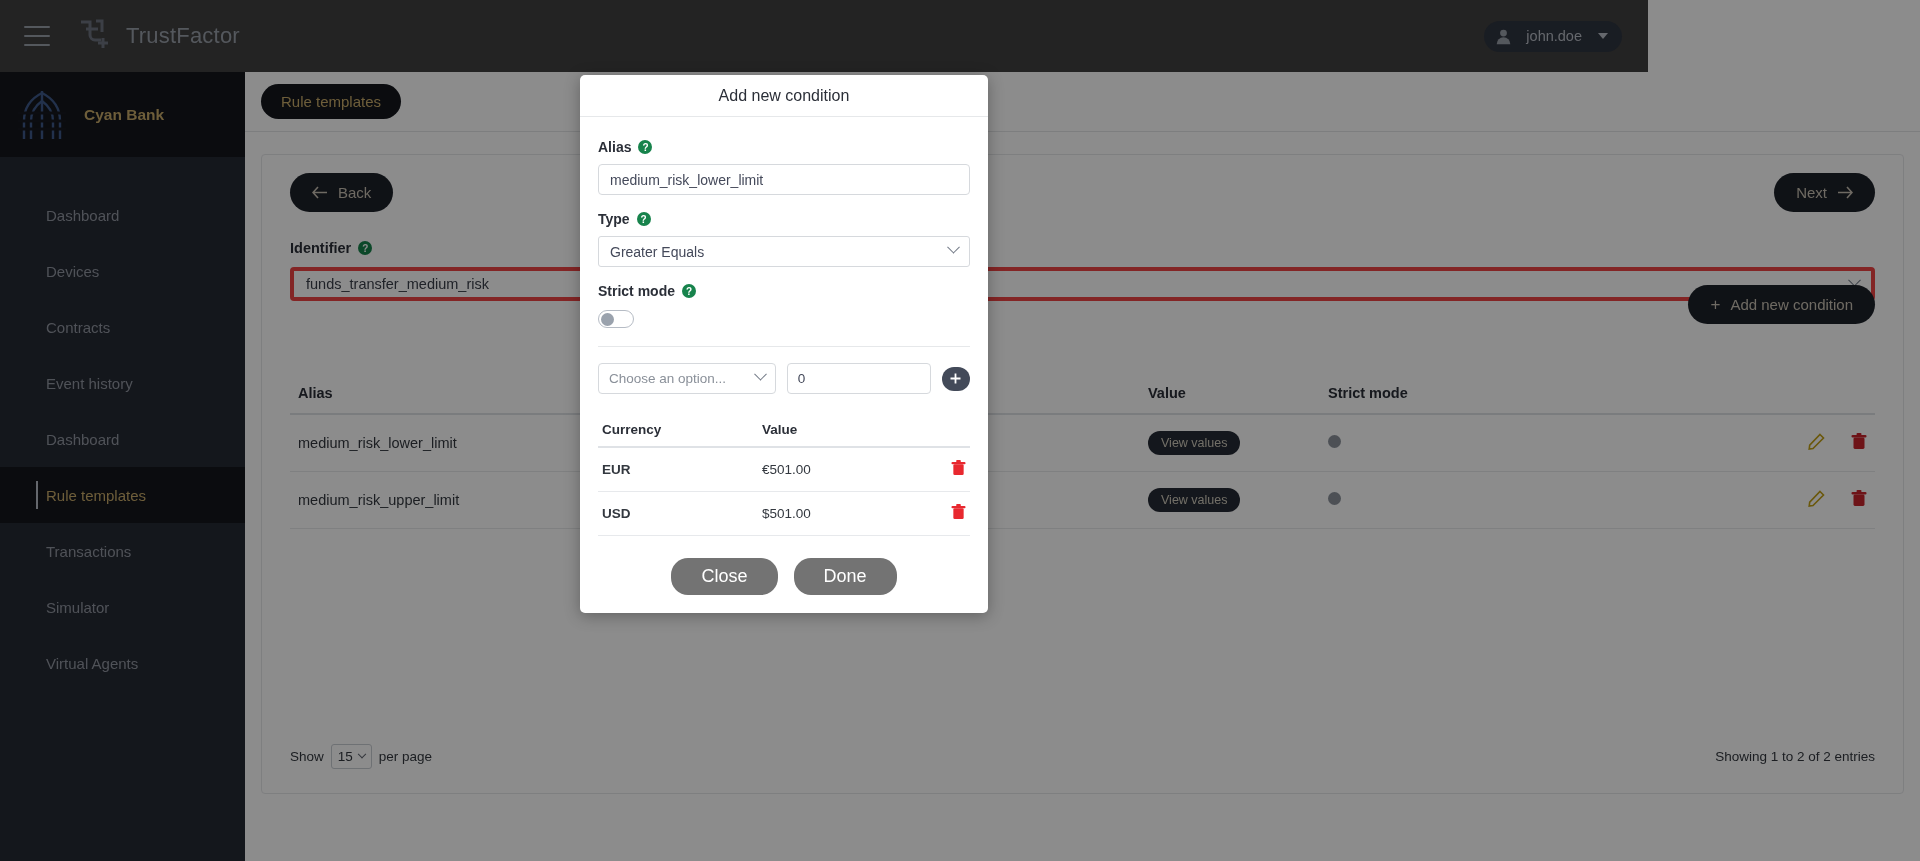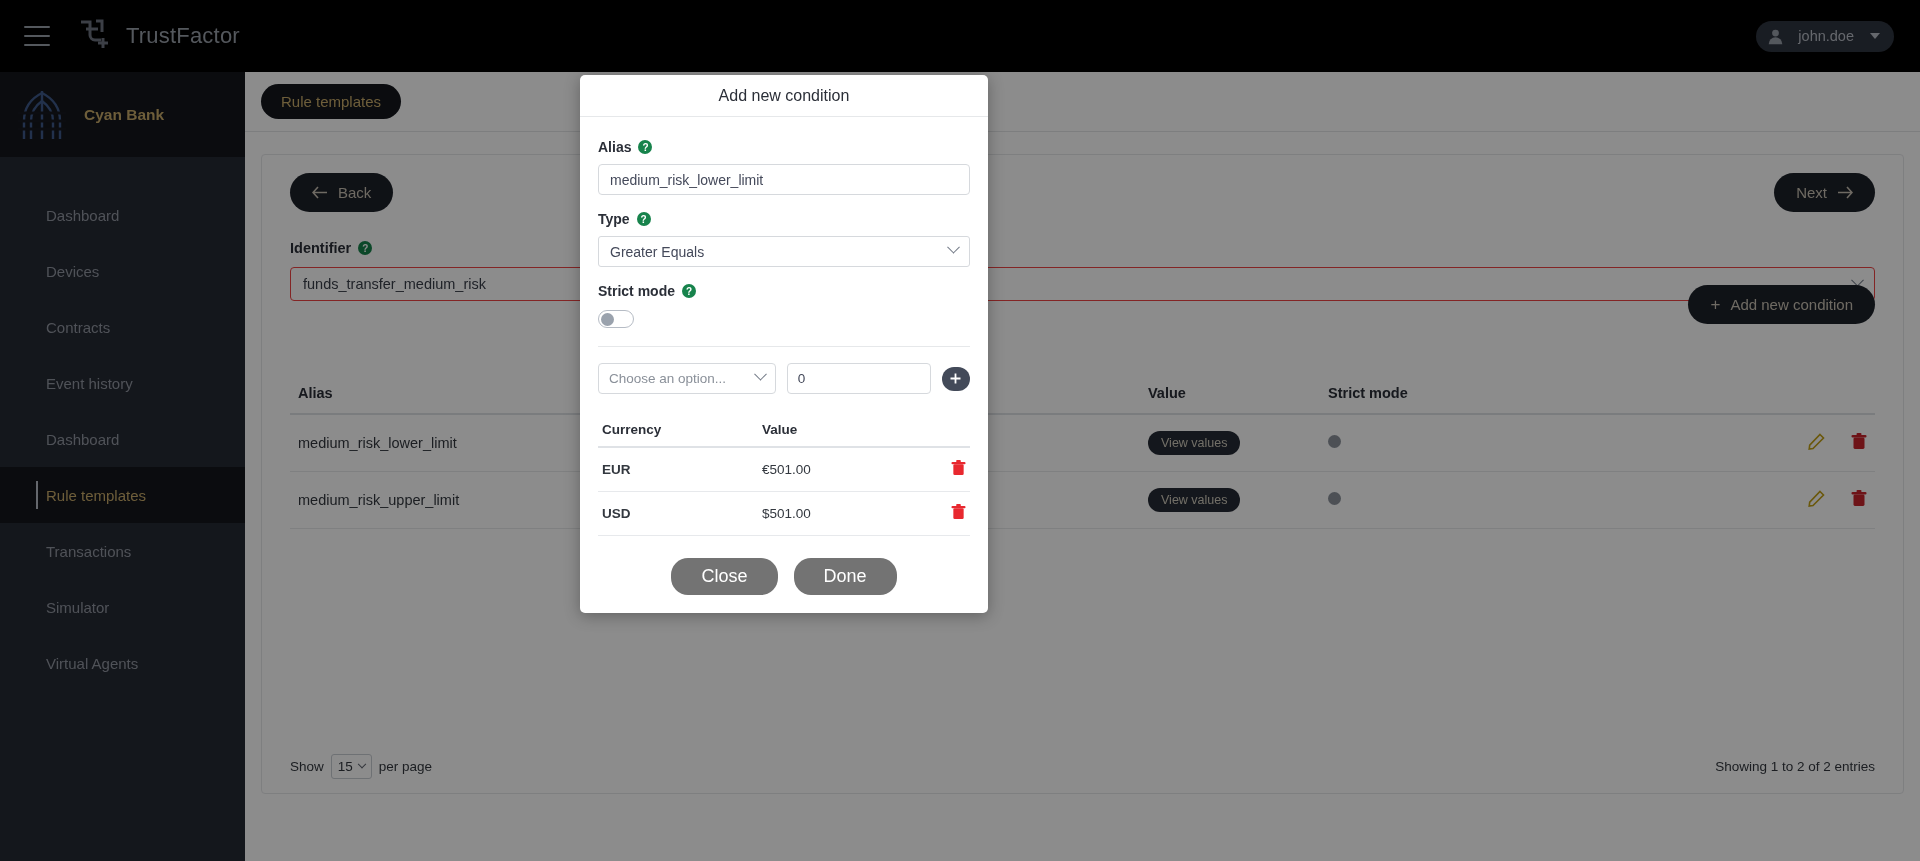--- a/index.html
+++ b/index.html
@@ -19,8 +19,8 @@
   
   .topbar {
     position: absolute; top: 0; left: 0;
-    width: 1920px; height: 72px;
-    background: #000000;
+    width: 1648px; height: 72px;
+    background: #404040;
     display: flex; align-items: center;
     z-index: 5;
   }

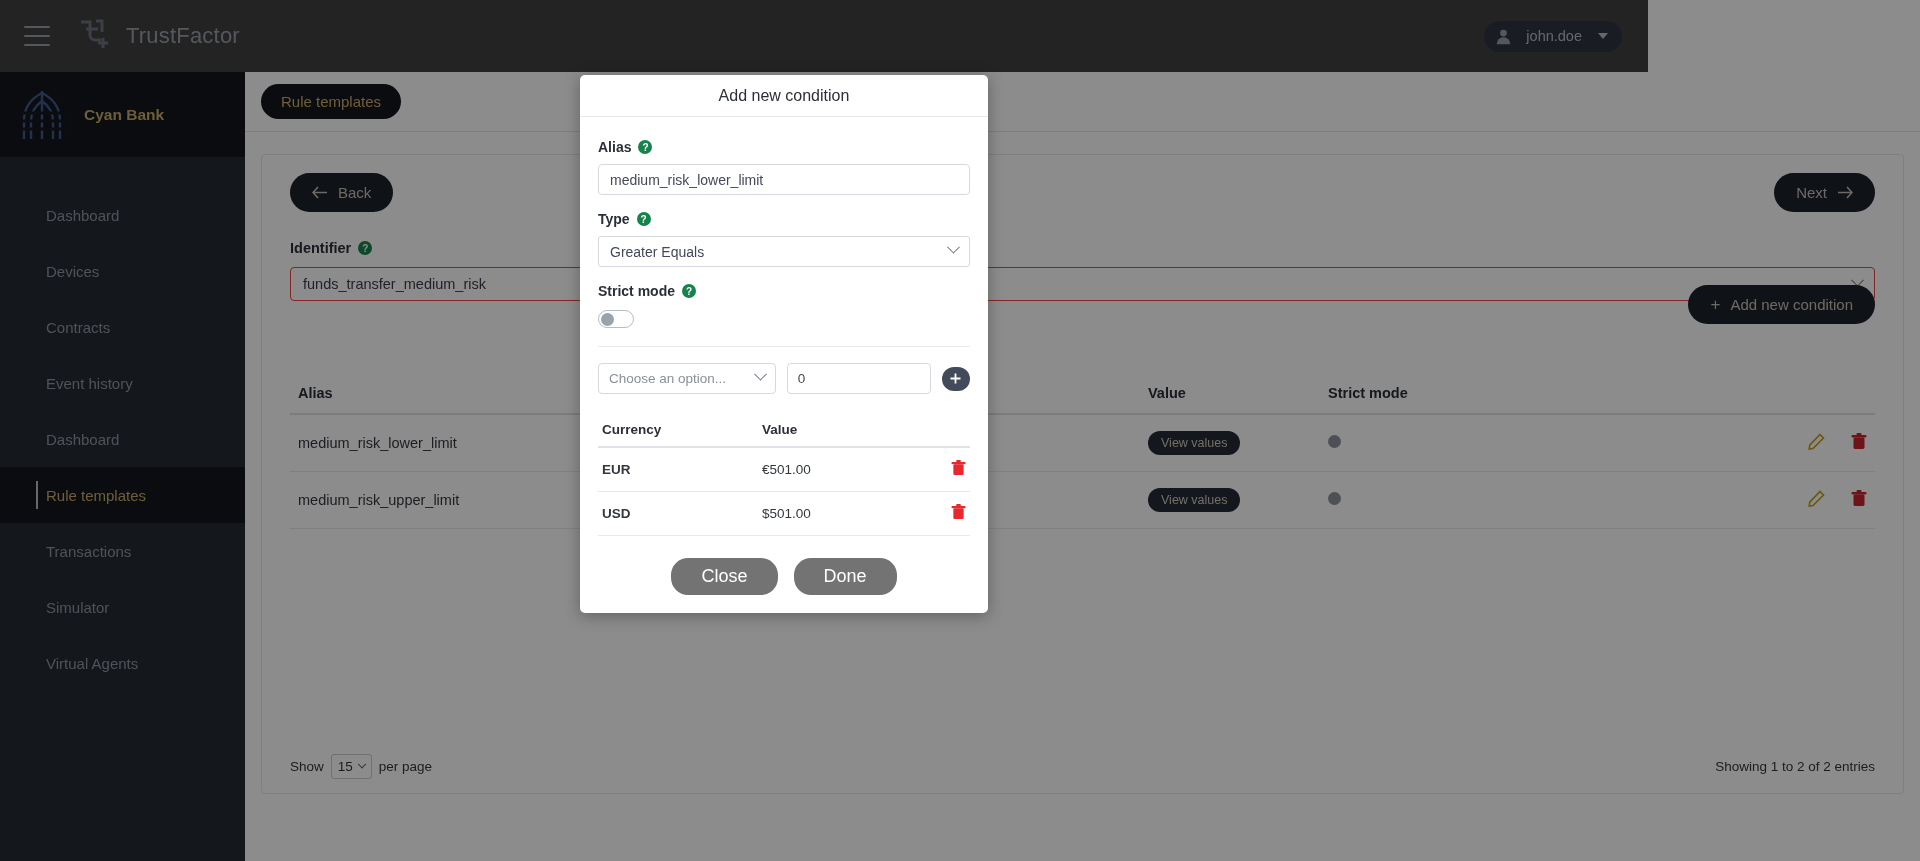--- a/index.html
+++ b/index.html
@@ -133,7 +133,7 @@
   }
   .select-box {
     margin-top: 10px; width: 100%; height: 34px;
-    border: 1px solid #ef4444; border-radius: 4px;
+    border: 4px solid #ef4444; border-radius: 4px;
     background: #fff;
     display: flex; align-items: center; justify-content: space-between;
     padding: 0 12px; font-size: 14.5px; color: #3a3f4a;

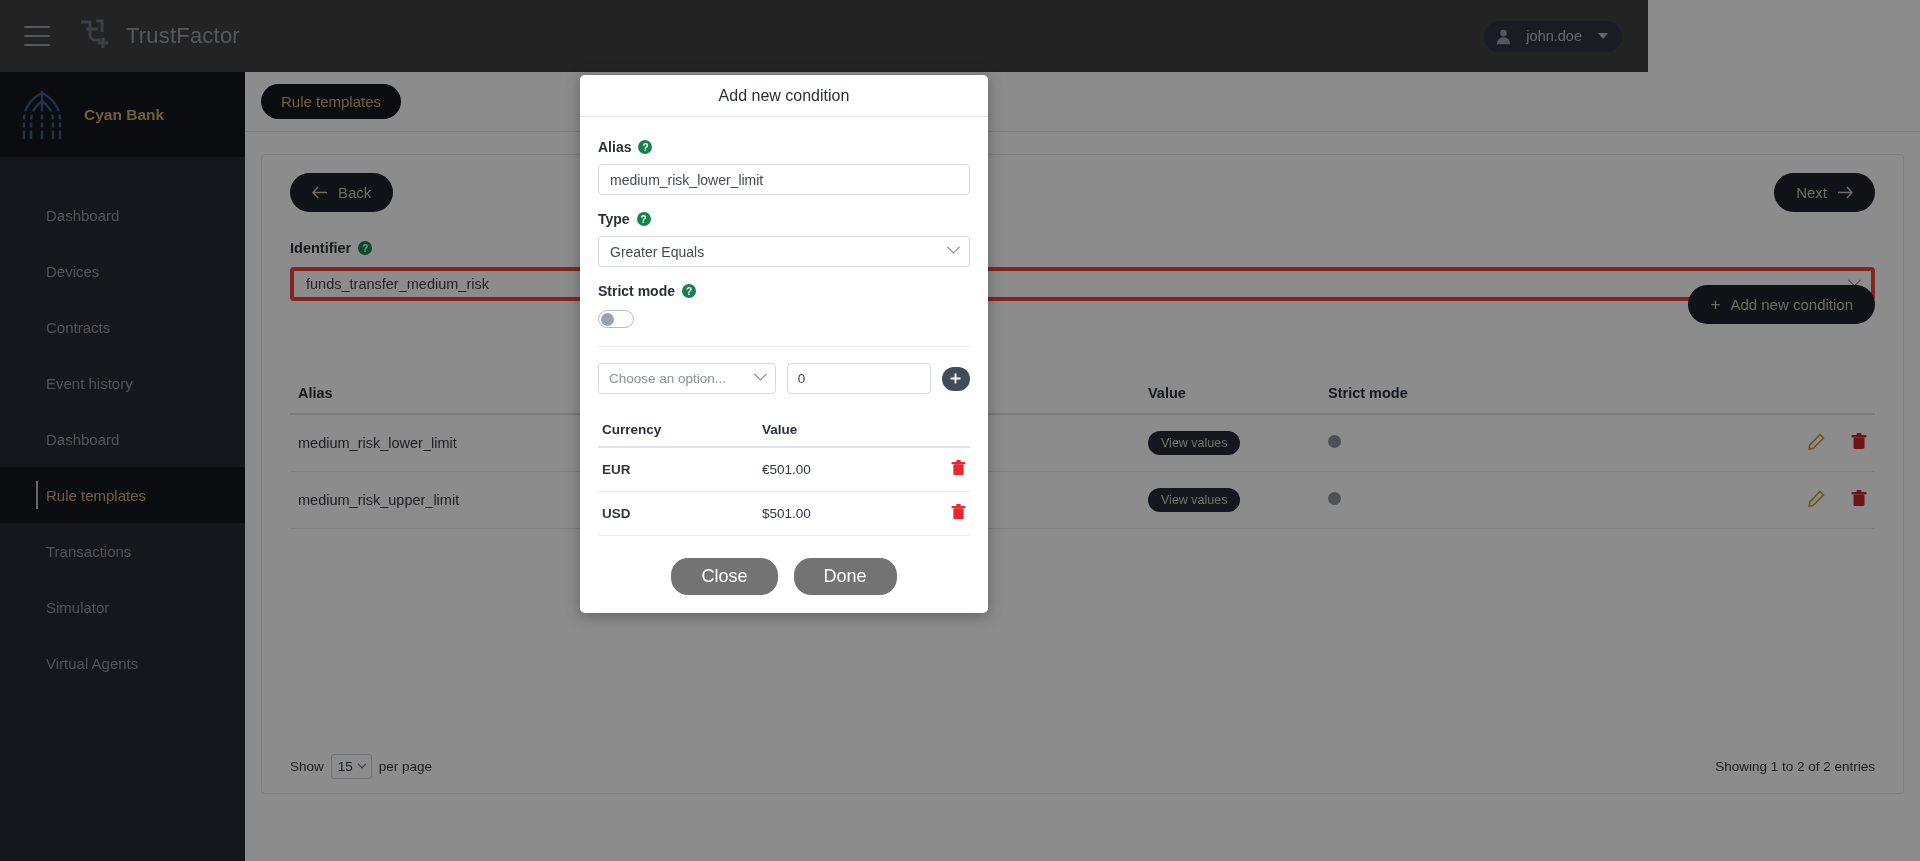--- a/index.html
+++ b/index.html
@@ -179,7 +179,7 @@
     border: 1px solid #c9ced4; border-radius: 3px;
     padding: 4px 6px; font-size: 13.5px;
     display: inline-flex; align-items: center; gap: 6px;
-    margin: 0 7px; background: #fff; cursor: pointer;
+    margin: 10px 7px; background: #fff; cursor: pointer;
   }
   .mini-chev {
     width: 6px; height: 6px; border-right: 1.4px solid #5e646e;

